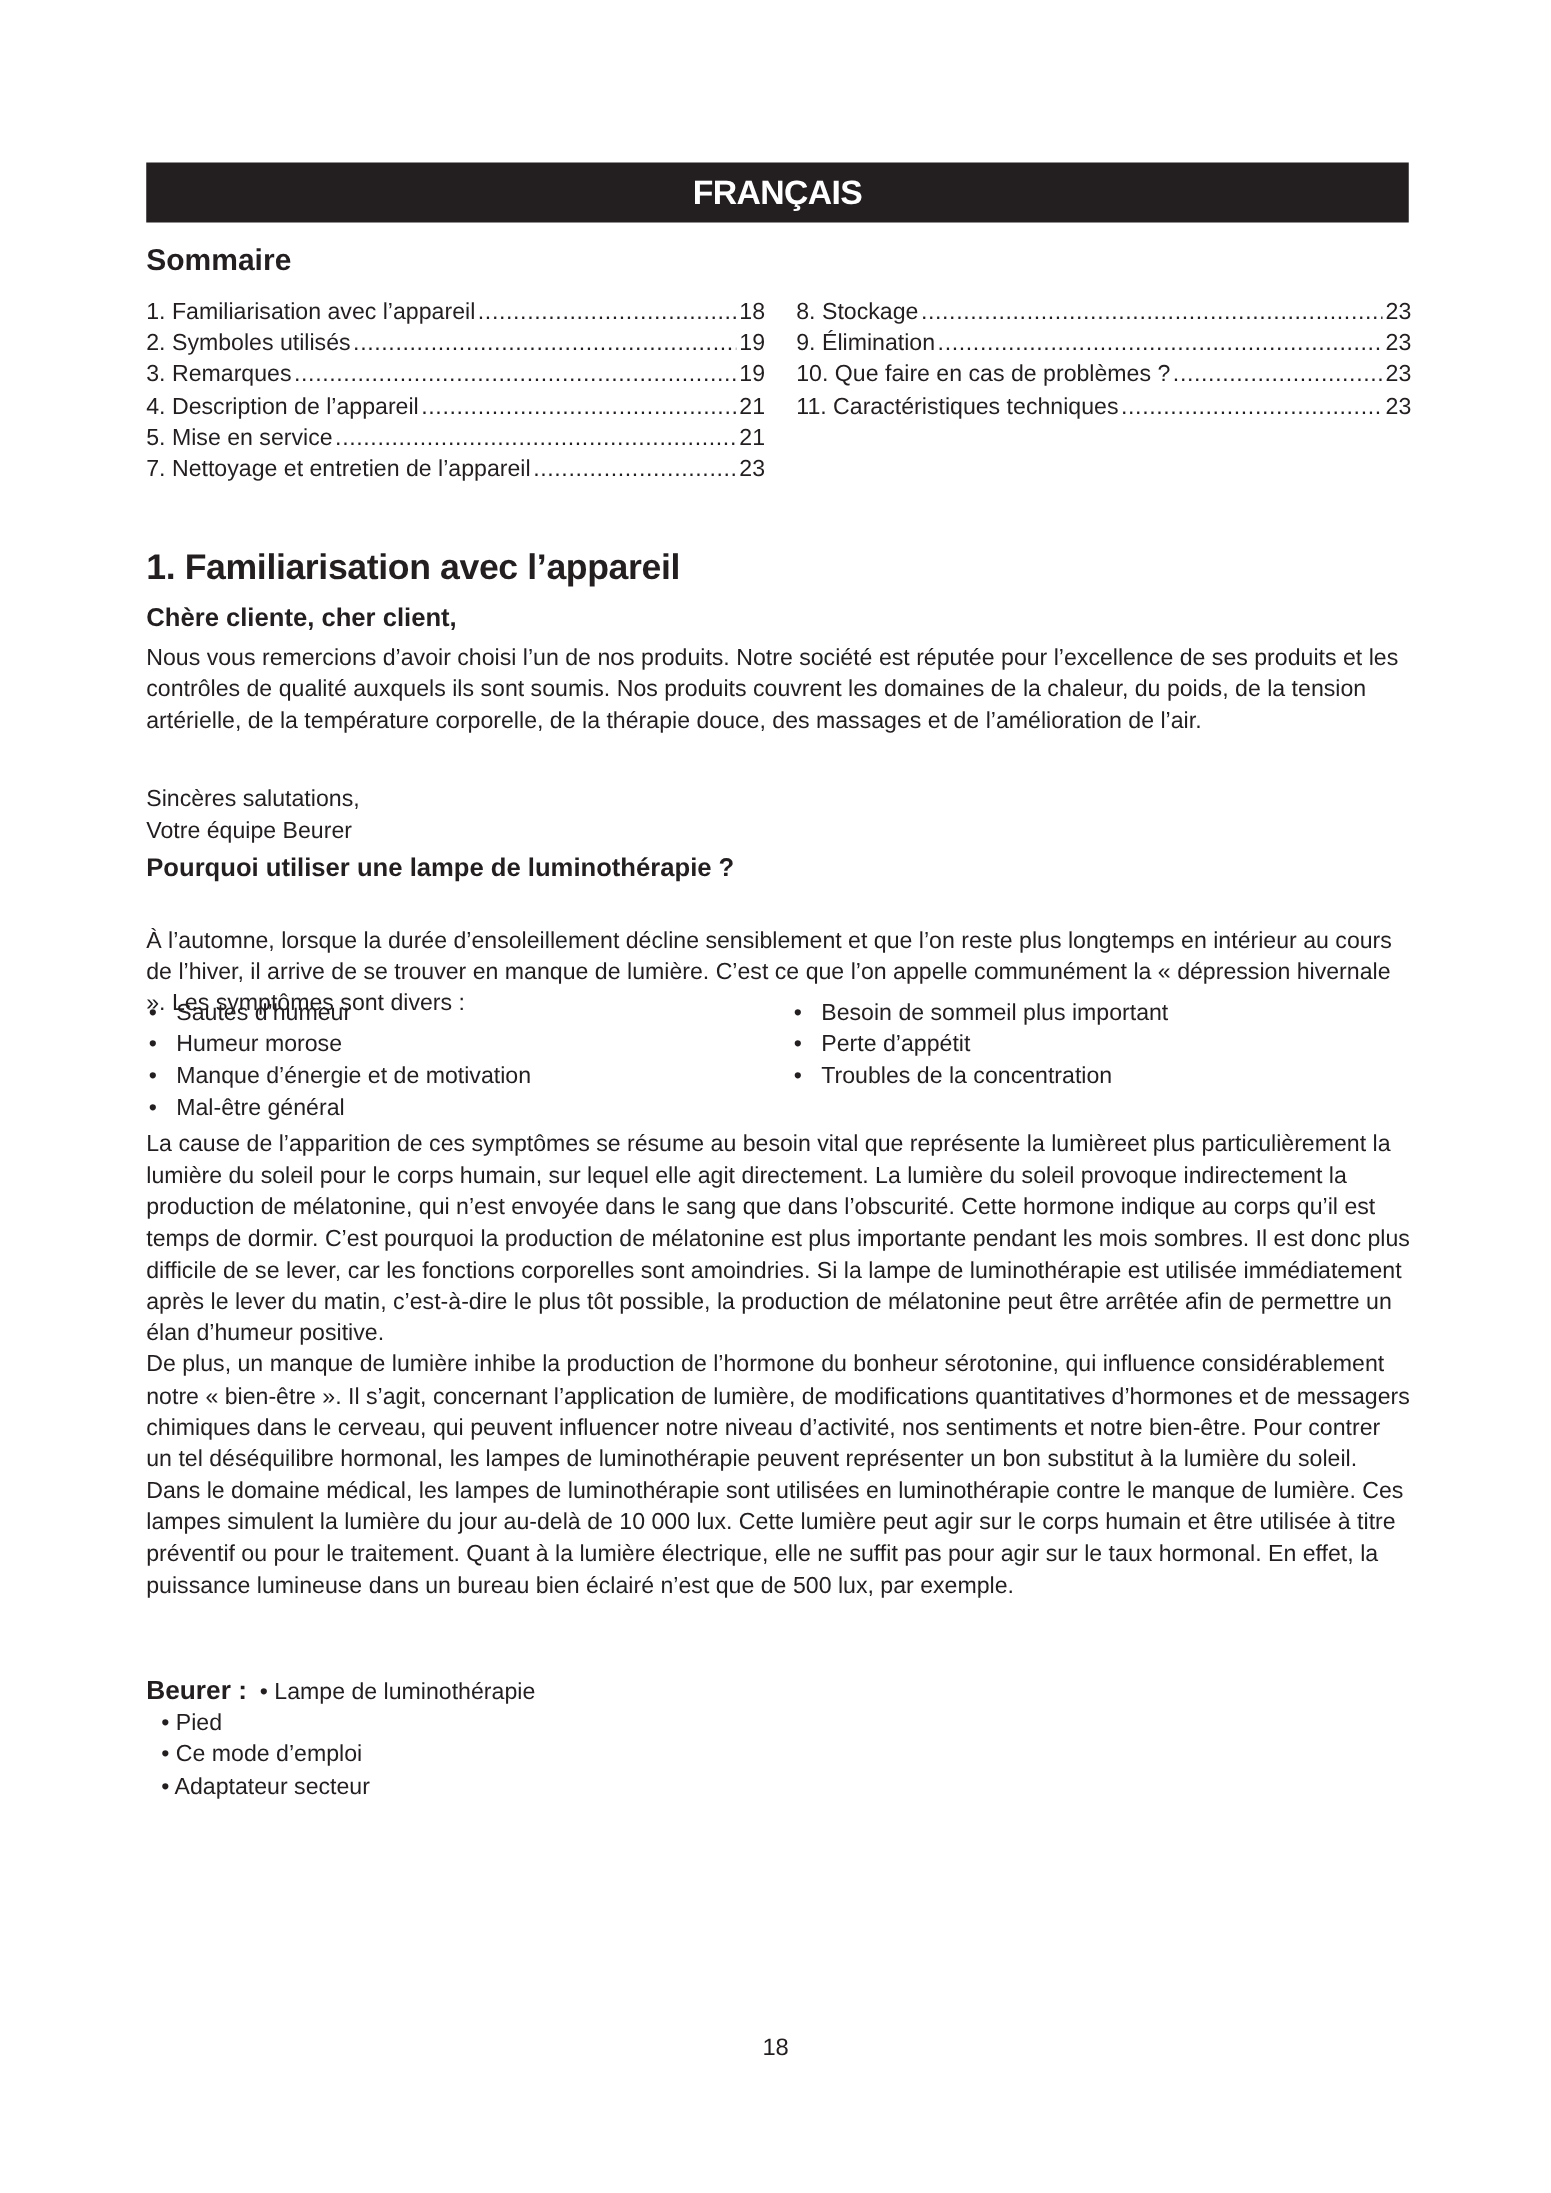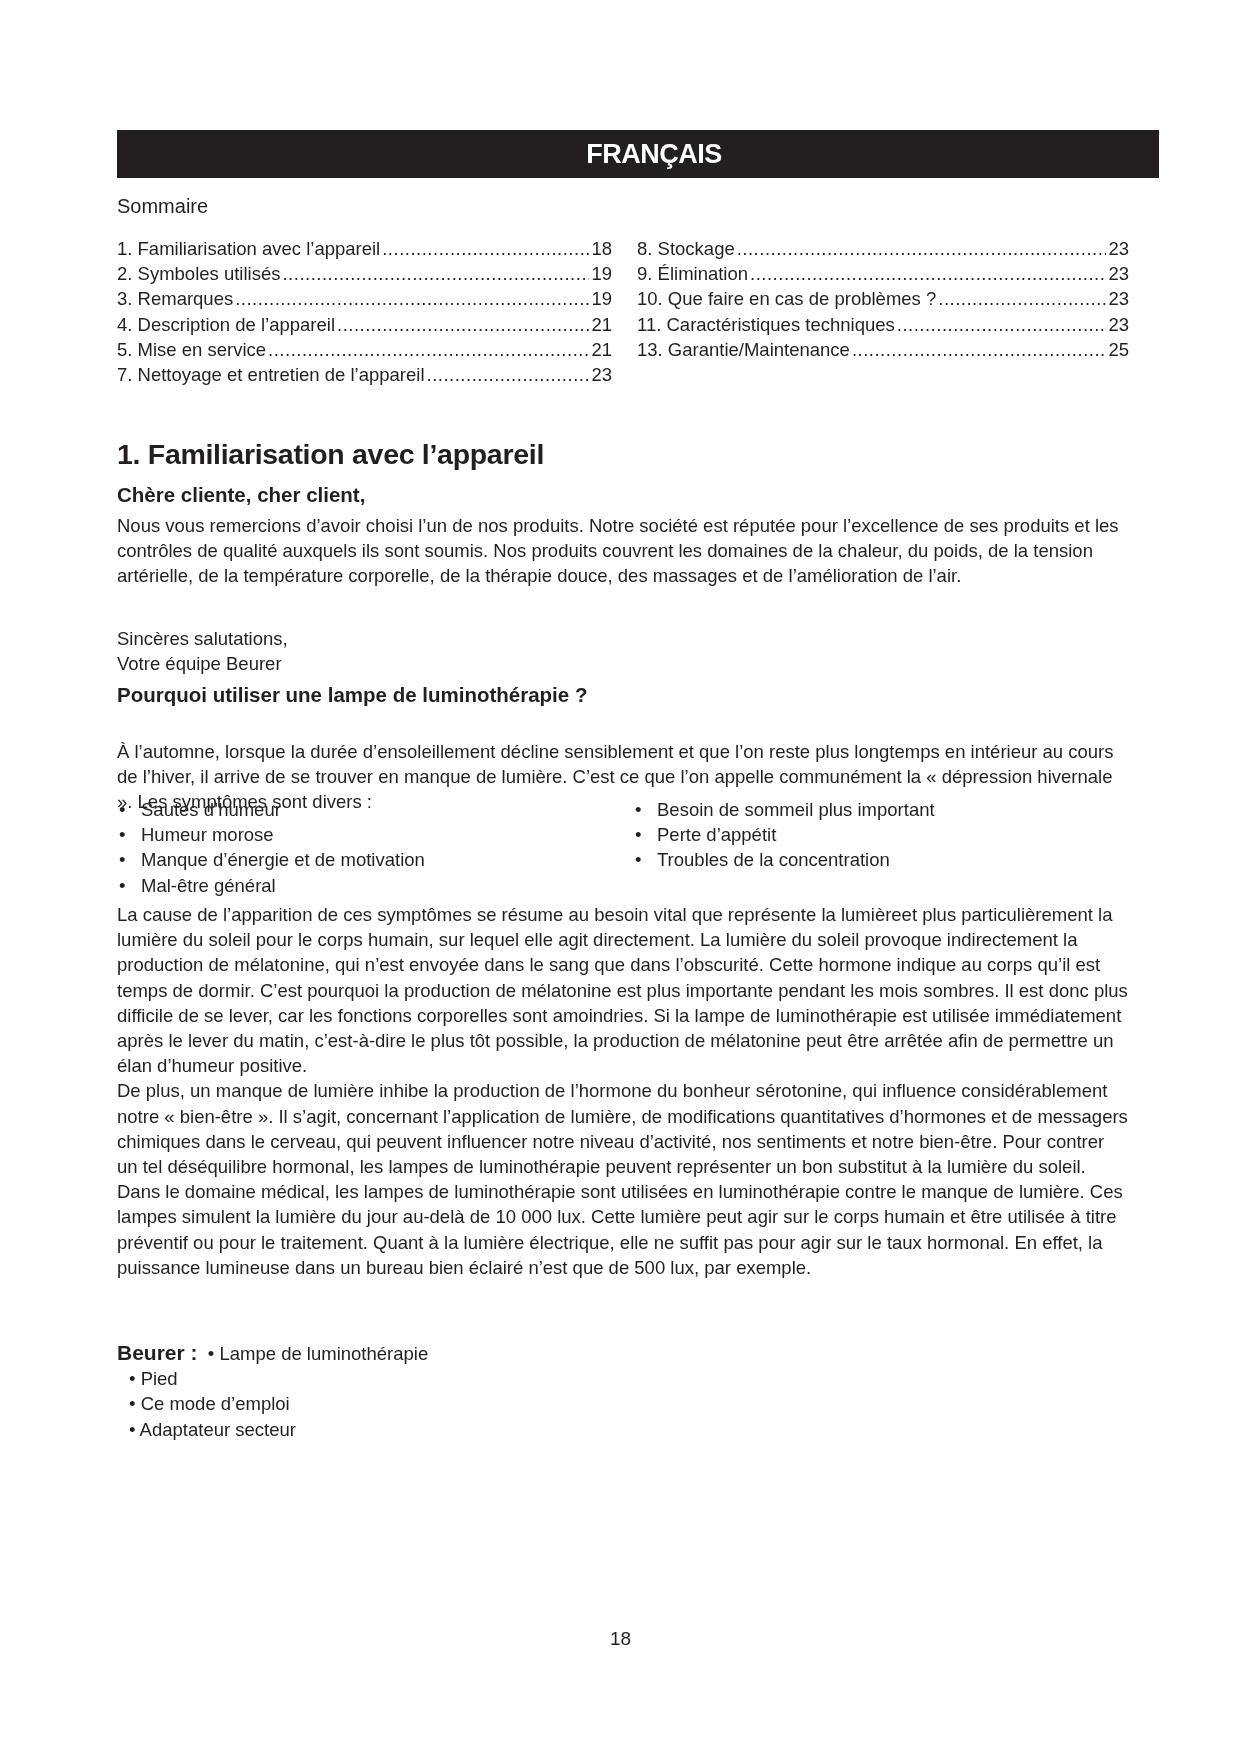--- a/index.html
+++ b/index.html
@@ -7,7 +7,7 @@
          font-family: "Liberation Sans", sans-serif; color: #231f20; }
   .lang-bar { position: absolute; left: 117px; top: 130px; width: 1010px; height: 48px;
               background: #231f20; color: #fff; text-align: center;
-              font-weight: bold; font-size: 27px; line-height: 48px; letter-spacing: -0.5px; padding-left: 32px; }
+              font-weight: bold; font-size: 27px; line-height: 48px; letter-spacing: -0.5px; }
   .toc-title { position: absolute; left: 117px; top: 195px; font-weight: normal; font-size: 20px; }
   .toc-col { position: absolute; top: 236px; font-size: 18.5px; line-height: 25.2px; }
   .toc-col.left { left: 117px; width: 495px; }

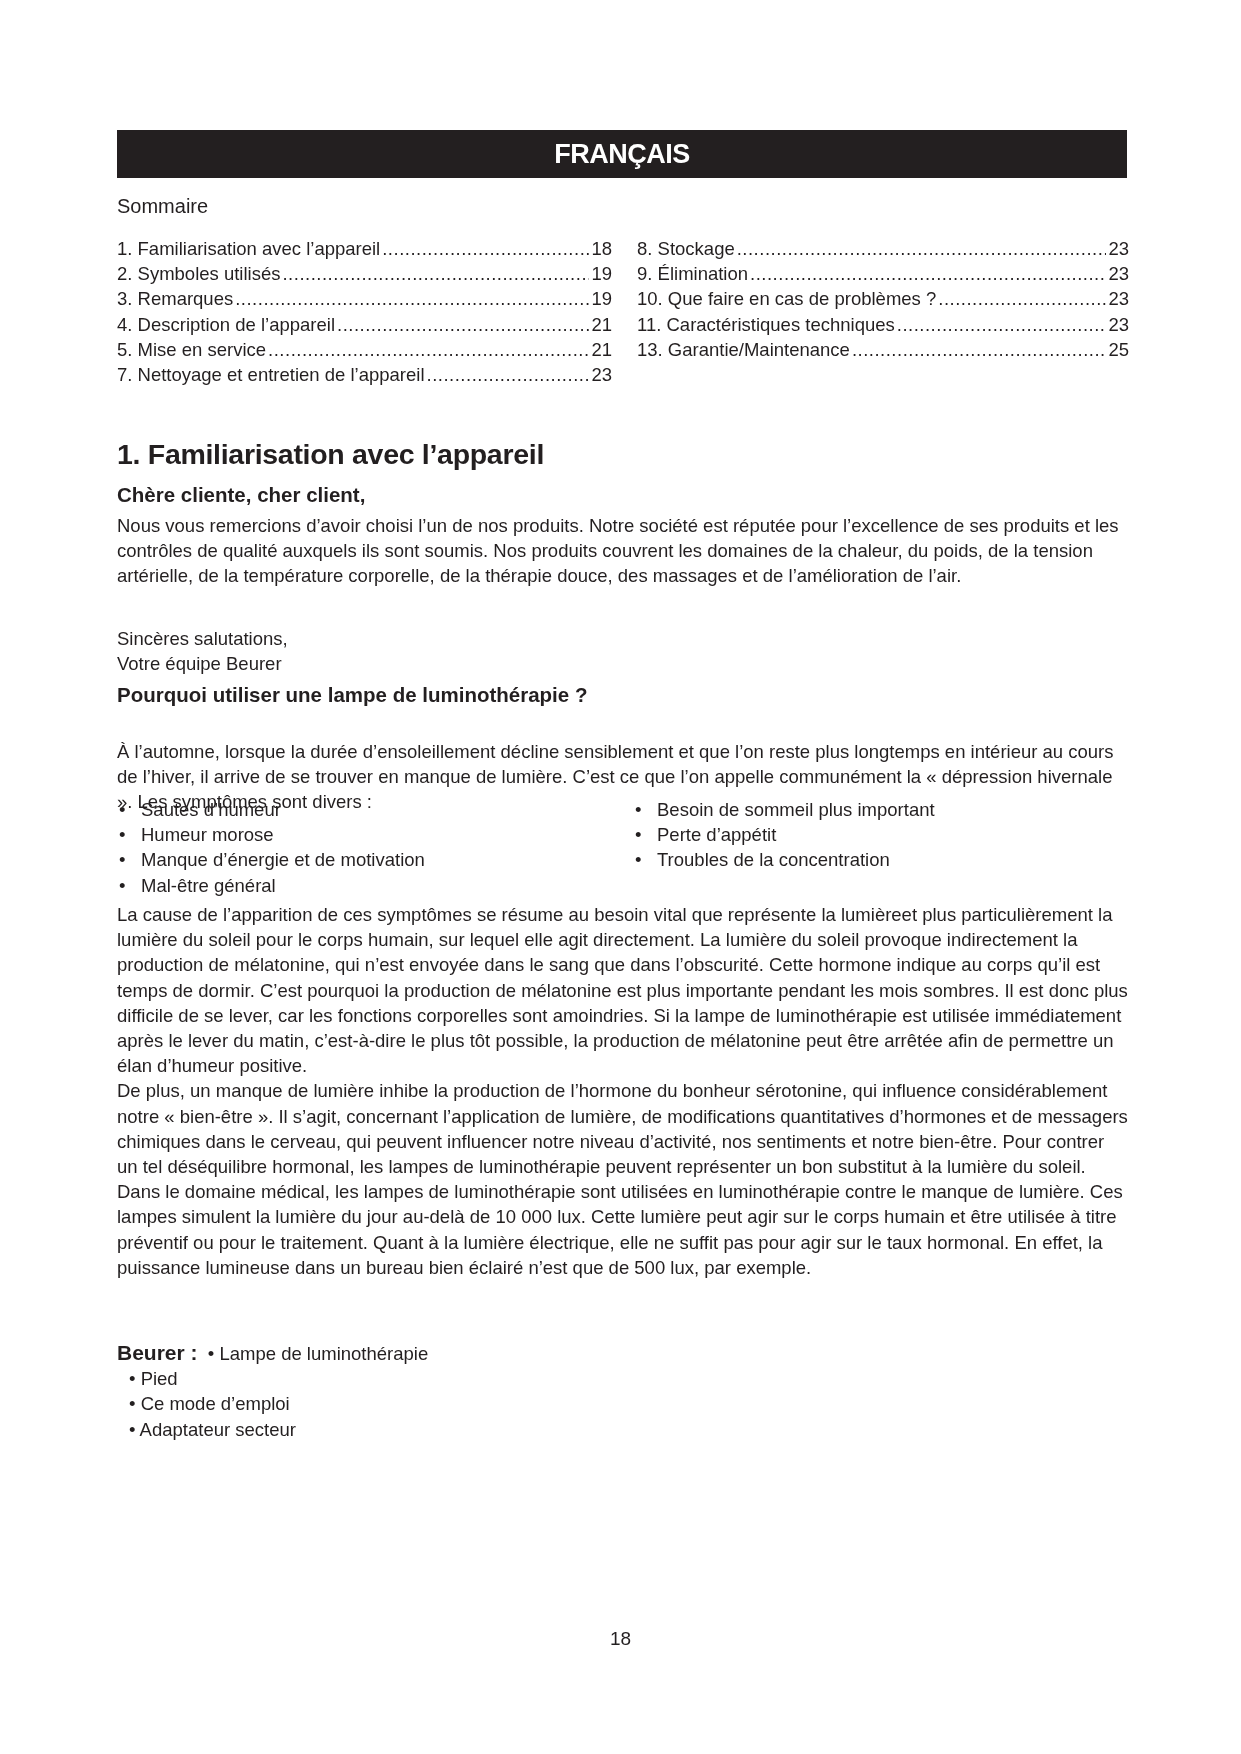--- a/index.html
+++ b/index.html
@@ -8,7 +8,7 @@
   .lang-bar { position: absolute; left: 117px; top: 130px; width: 1010px; height: 48px;
               background: #231f20; color: #fff; text-align: center;
               font-weight: bold; font-size: 27px; line-height: 48px; letter-spacing: -0.5px; }
-  .toc-title { position: absolute; left: 117px; top: 195px; font-weight: normal; font-size: 20px; }
+  .toc-title { position: absolute; left: 117px; top: 195px; font-weight: bold; font-size: 24px; }
   .toc-col { position: absolute; top: 236px; font-size: 18.5px; line-height: 25.2px; }
   .toc-col.left { left: 117px; width: 495px; }
   .toc-col.right { left: 637px; width: 492px; }

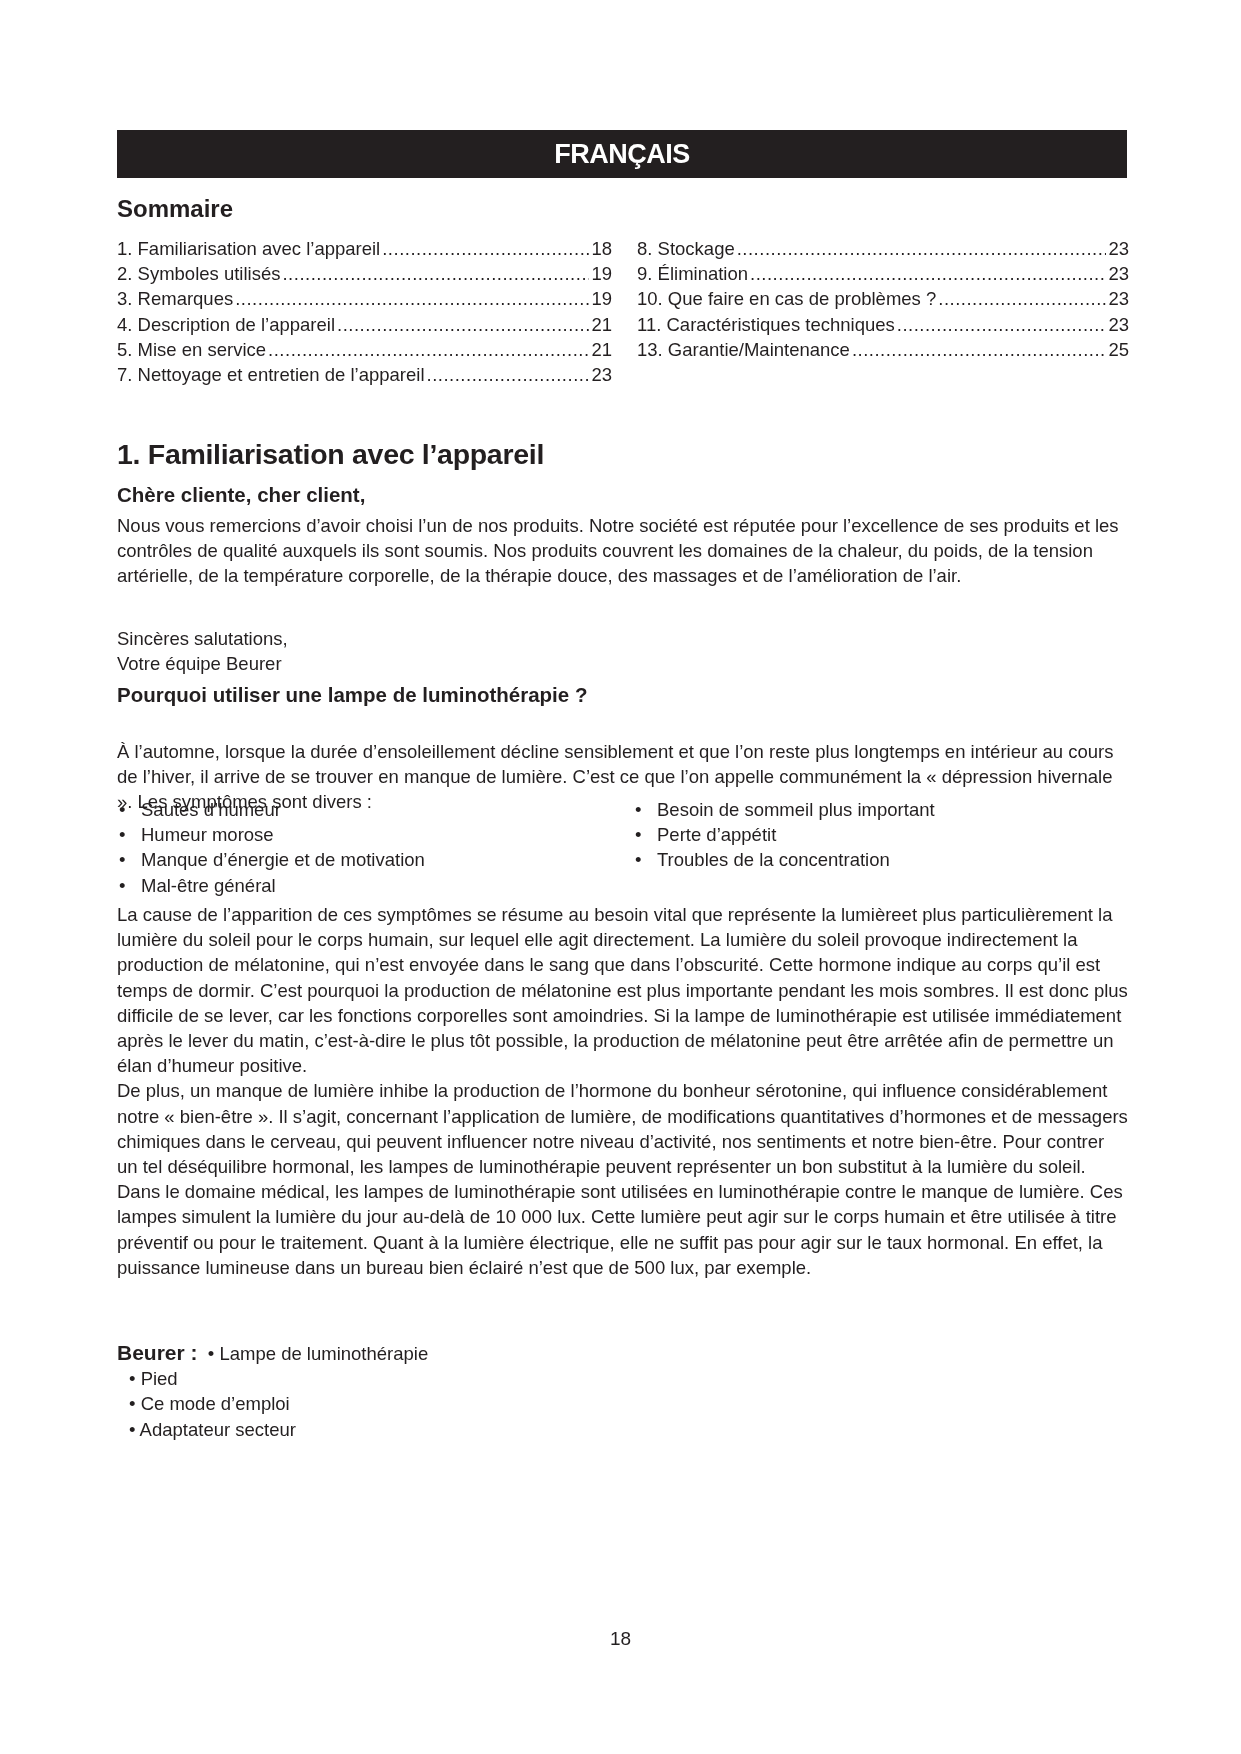--- a/index.html
+++ b/index.html
@@ -94,11 +94,6 @@
       <span class="dots"></span>
       <span class="num">23</span>
     </div>
-  <div class="toc-row">
-      <span class="lbl">13. Garantie/Maintenance</span>
-      <span class="dots"></span>
-      <span class="num">25</span>
-    </div>
 </div>
 
 <div class="h1">1. Familiarisation avec l’appareil</div>

